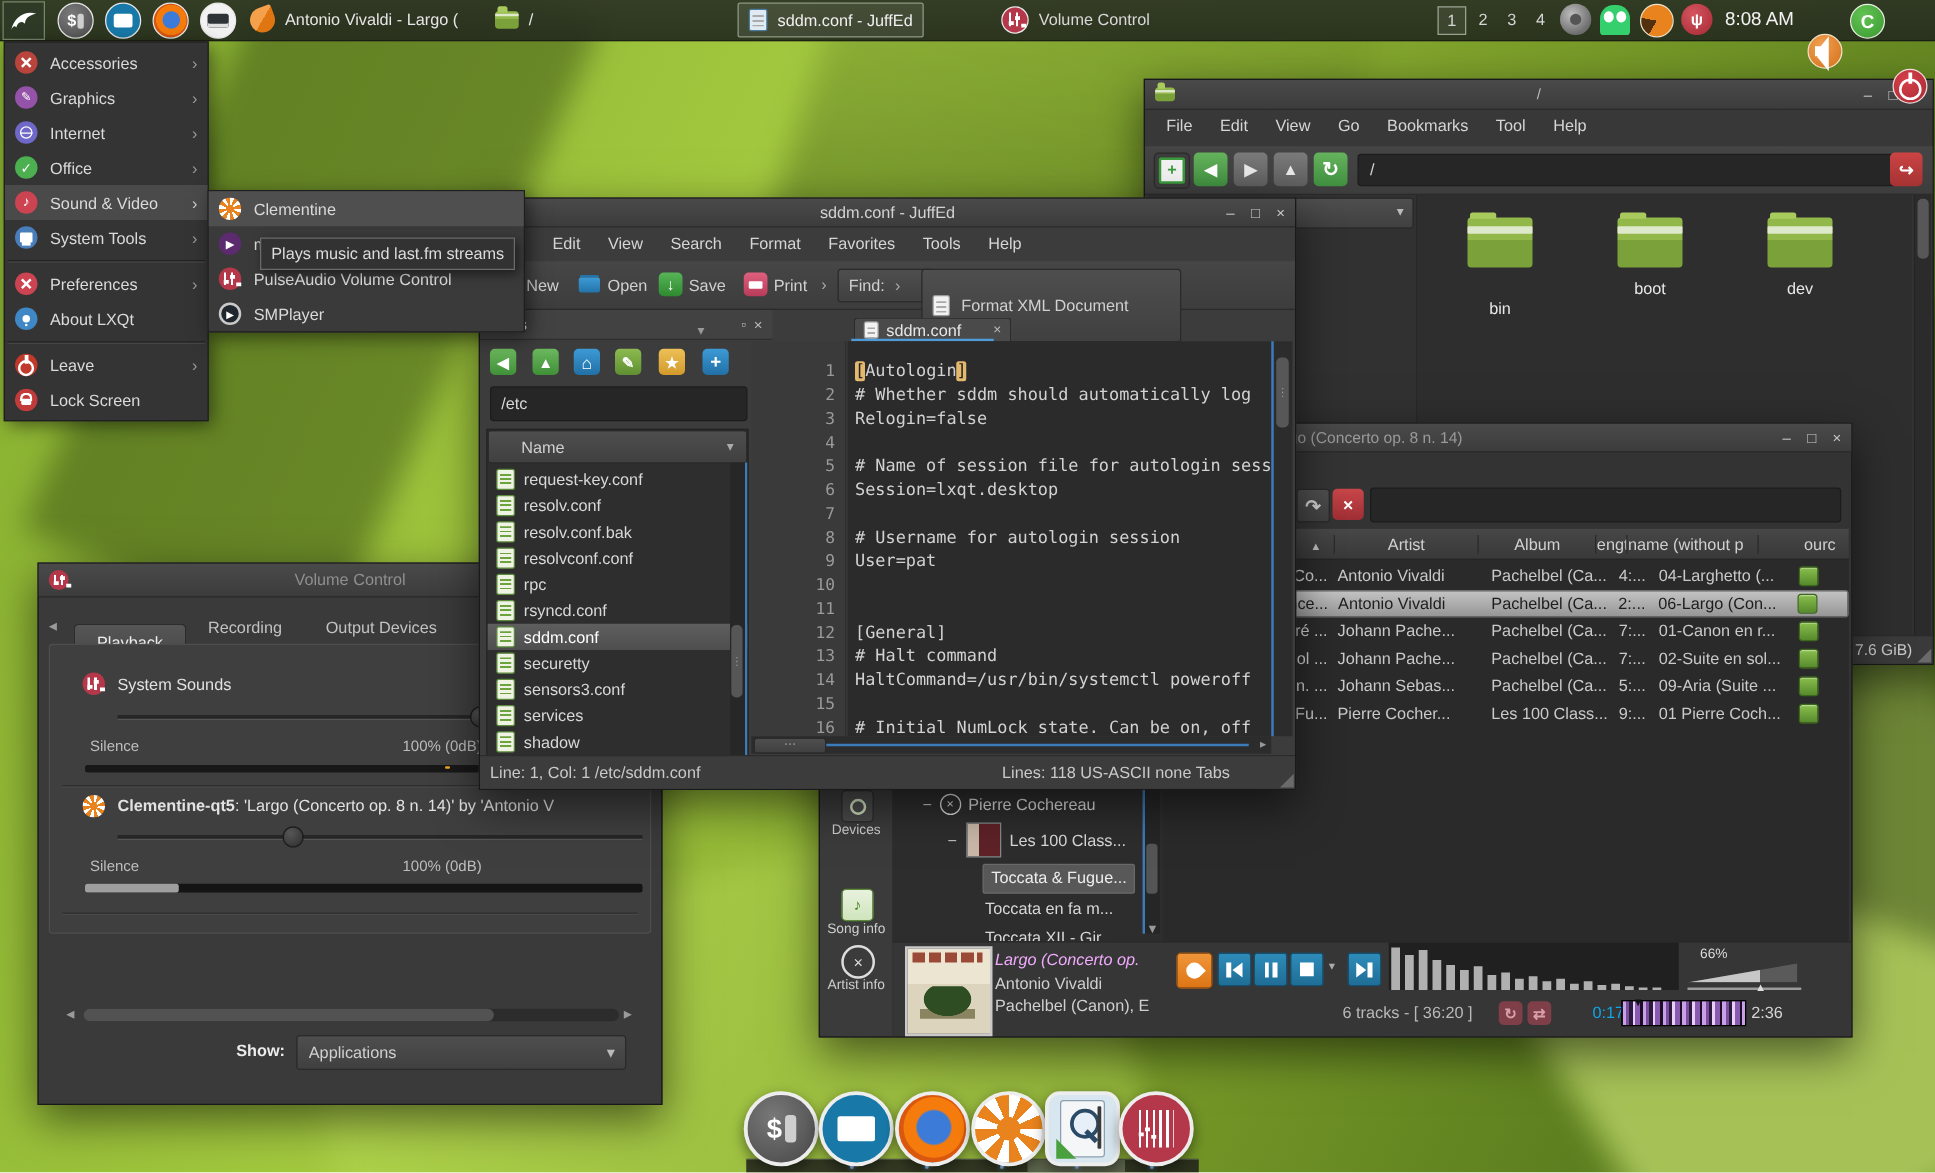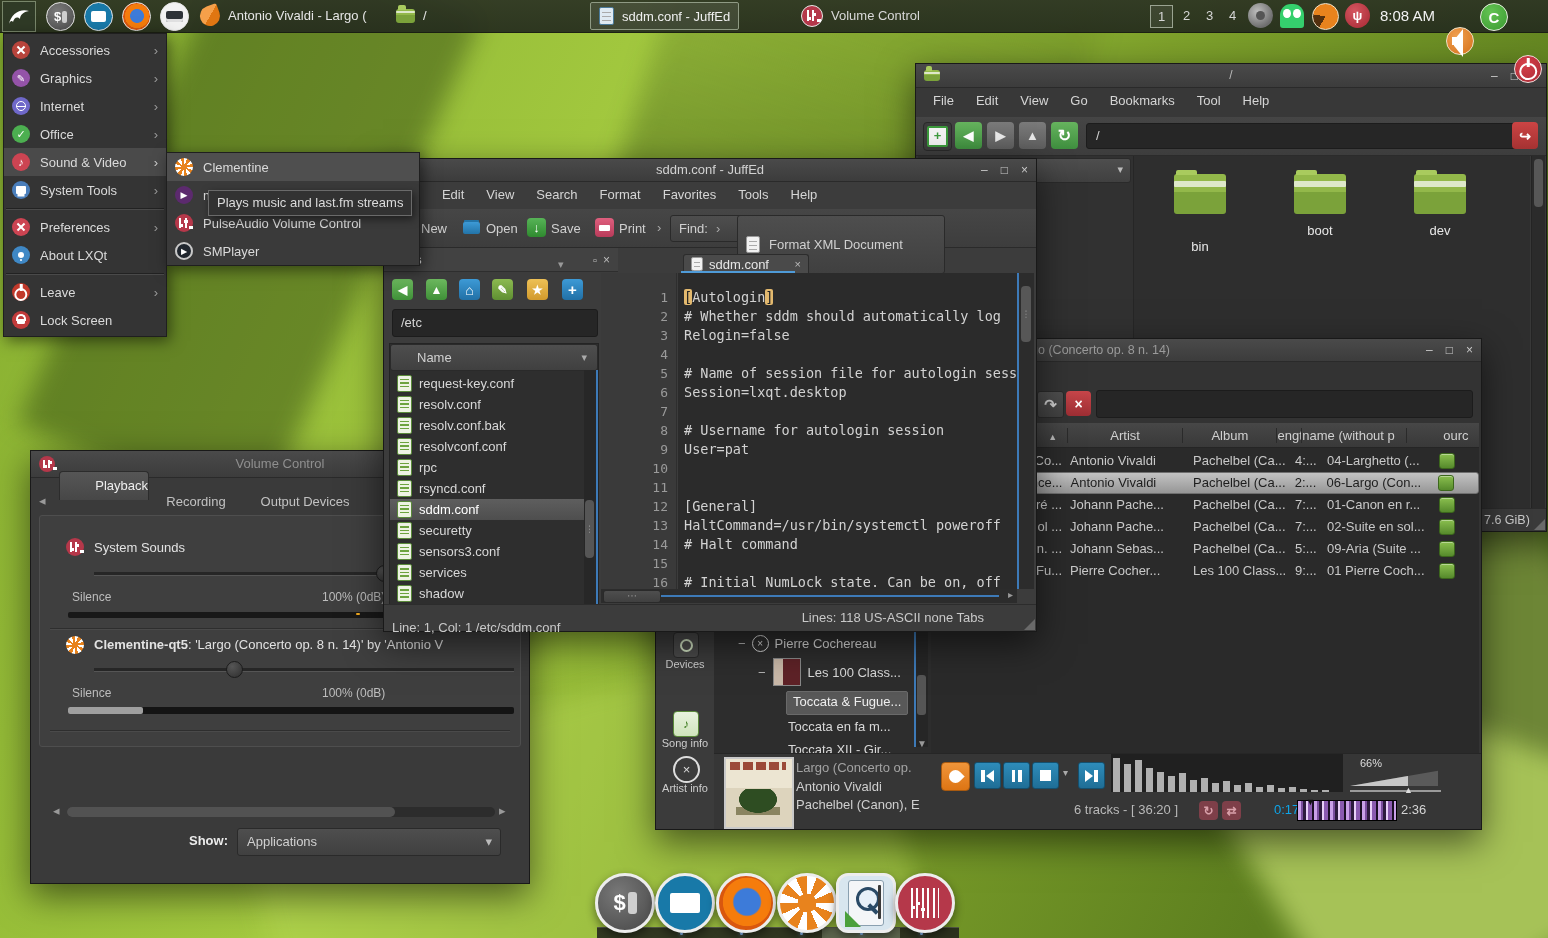--- a/index.html
+++ b/index.html
@@ -166,7 +166,7 @@
       <div class="tbt" style="top:5px;color:#8f8f8f">Volume Control</div>
     </div>
     <span class="abs" style="left:8px;top:42px;color:#9a9a9a">◂</span>
-    <div class="abs" style="left:28px;top:20px;width:88px;height:28px;background:linear-gradient(#565656,#474747);border:1px solid #2c2c2c;border-bottom:0;border-radius:4px 4px 0 0;text-align:right;line-height:28px;color:#eee">Playback</div>
+    <div class="abs" style="left:28px;top:48px;width:88px;height:28px;background:linear-gradient(#565656,#474747);border:1px solid #2c2c2c;border-bottom:0;border-radius:4px 4px 0 0;text-align:center;line-height:28px;color:#eee">Playback</div>
     <div class="abs" style="left:120px;top:38px;width:90px;height:26px;text-align:center;line-height:26px;color:#c2c2c2">Recording</div>
     <div class="abs" style="left:214px;top:38px;width:120px;height:26px;text-align:center;line-height:26px;color:#c2c2c2">Output Devices</div>
     <div class="abs" style="left:8px;top:64px;width:480px;height:230px;background:#3f3f3f;border:1px solid #4e4e4e;border-radius:3px">

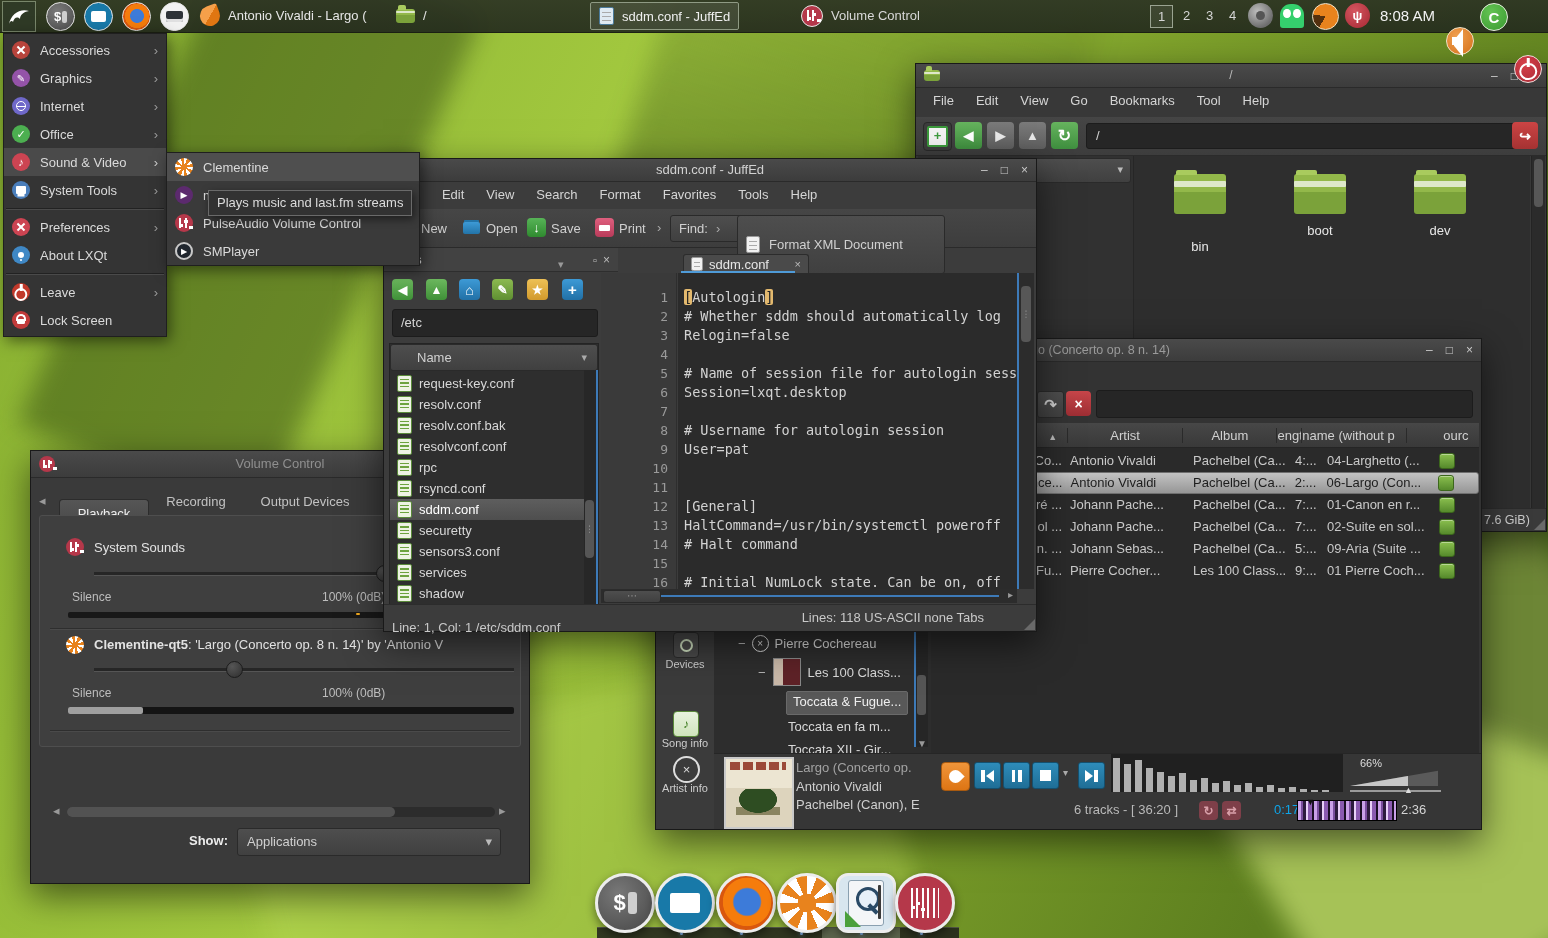--- a/index.html
+++ b/index.html
@@ -536,8 +536,8 @@
       <div class="eline"></div>
       <div class="eline"></div>
       <div class="eline">[General]</div>
+      <div class="eline"># Halt command</div>
       <div class="eline">HaltCommand=/usr/bin/systemctl poweroff</div>
-      <div class="eline"># Halt command</div>
       <div class="eline"></div>
       <div class="eline"># Initial NumLock state. Can be on, off</div>
     </div>

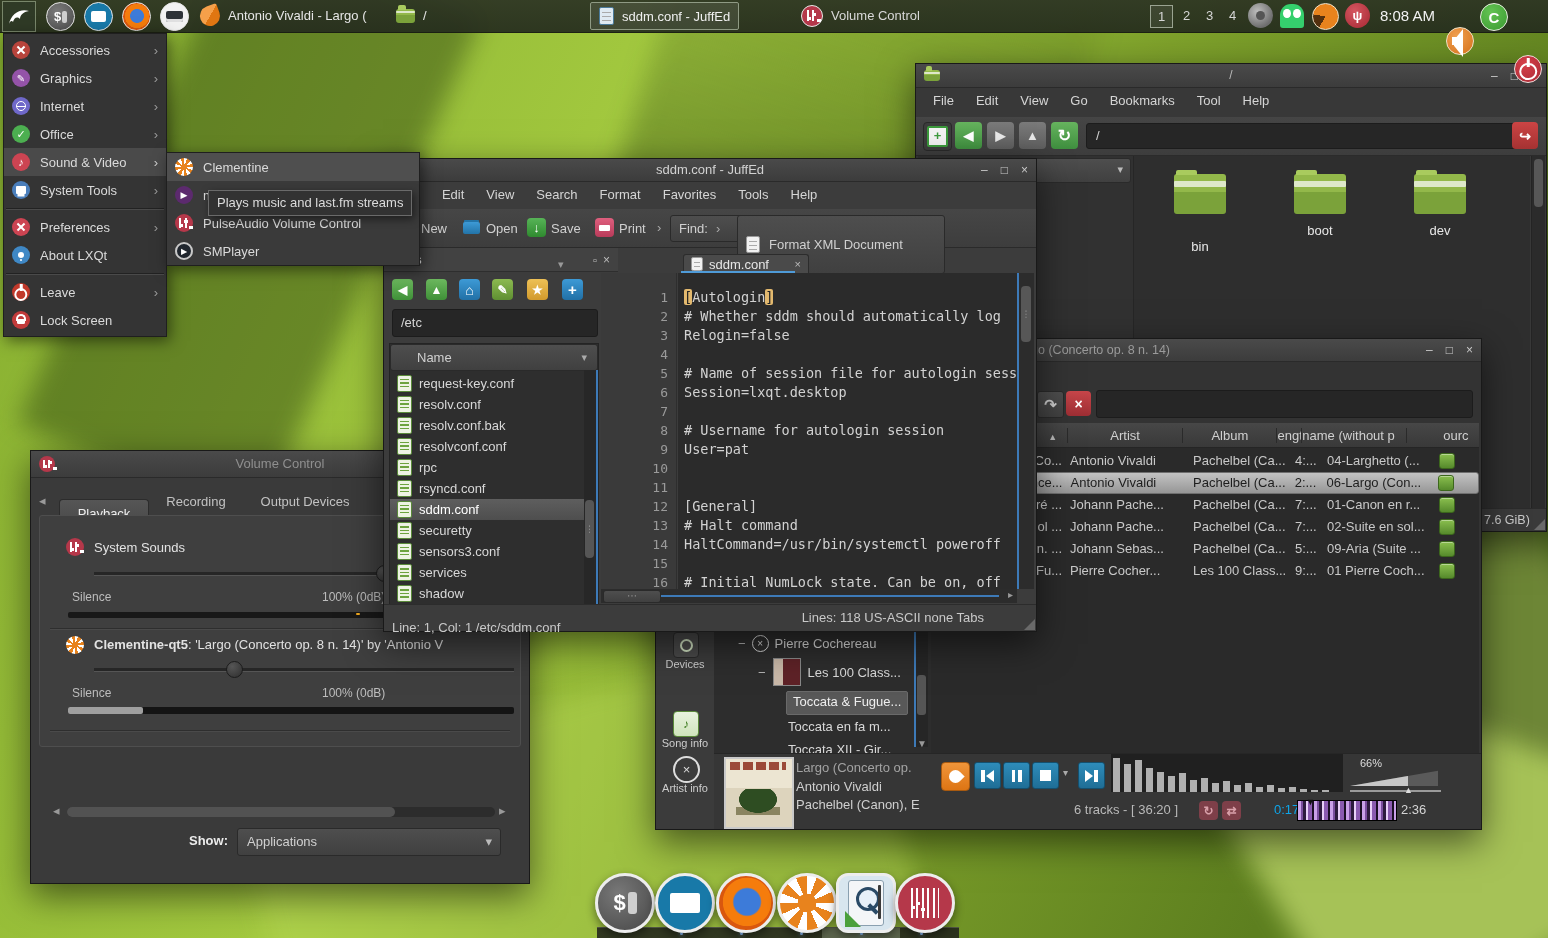--- a/index.html
+++ b/index.html
@@ -550,7 +550,7 @@
       <span class="abs" style="right:4px;top:0;color:#999;font-size:10px">▸</span>
     </div>
     <div class="abs" style="left:0;right:0;bottom:0;height:26px;background:#3c3c3c;border-top:1px solid #2c2c2c">
-      <span class="abs" style="left:8px;top:15px;color:#c9c9c9">Line: 1, Col: 1  /etc/sddm.conf</span>
+      <span class="abs" style="left:8px;top:5px;color:#c9c9c9">Line: 1, Col: 1  /etc/sddm.conf</span>
       <span class="abs" style="right:52px;top:5px;color:#c9c9c9">Lines: 118  US-ASCII  none  Tabs</span>
       <span class="i-penguin abs" style="right:32px;top:5px"></span>
       <div class="grip" style="right:1px;bottom:1px"></div>

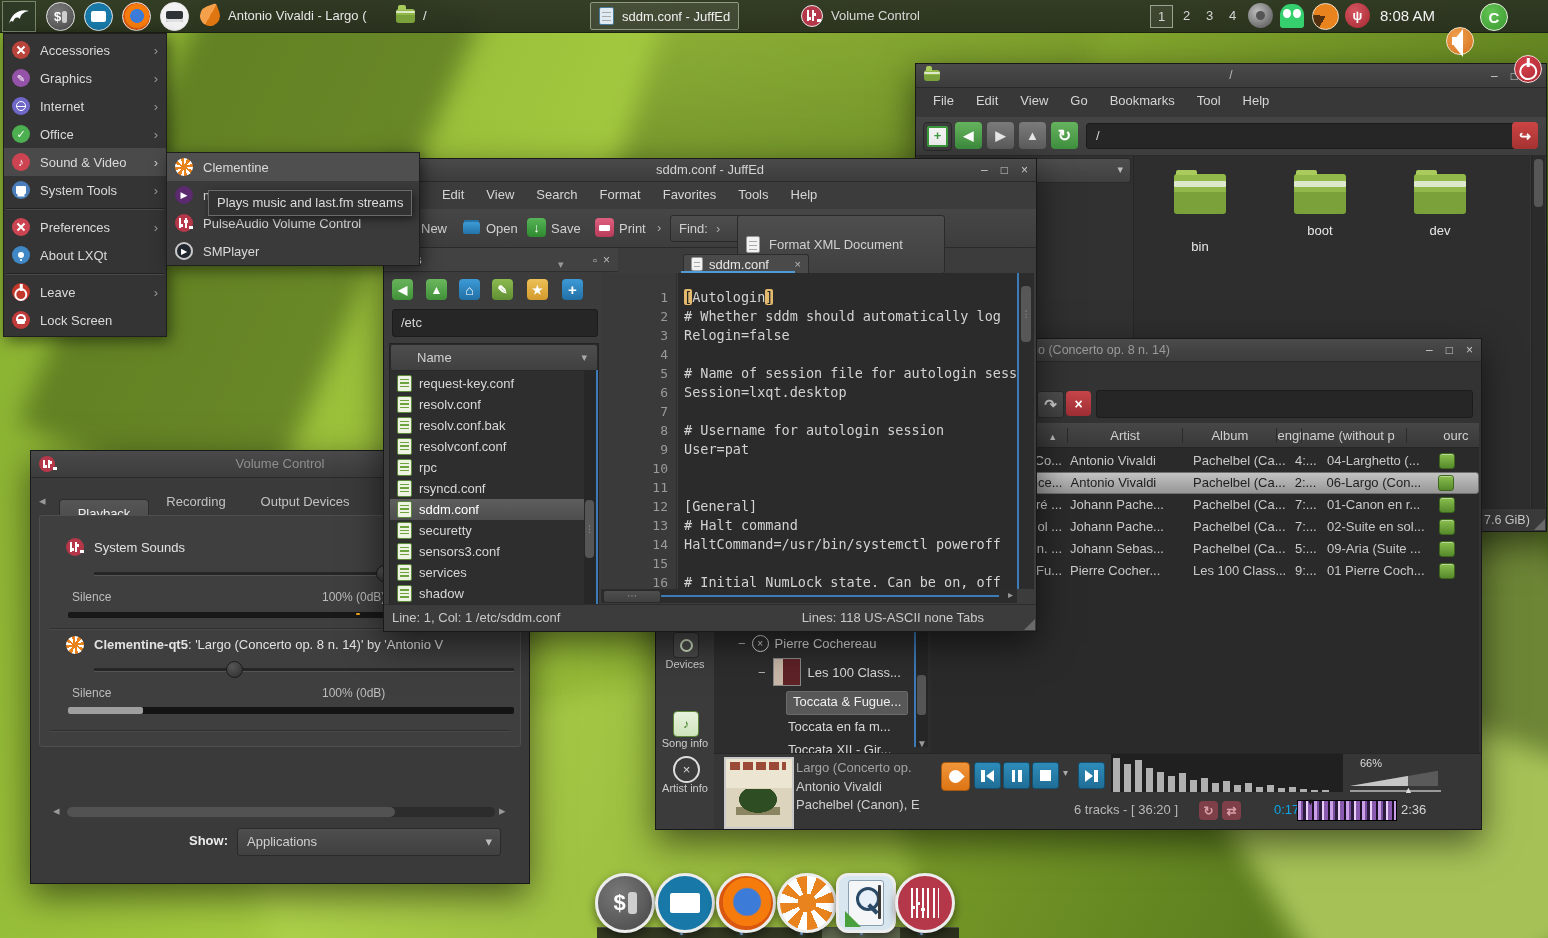--- a/index.html
+++ b/index.html
@@ -324,7 +324,7 @@
         <div class="abs" style="left:10px;top:30px;width:44px;height:26px;background:radial-gradient(ellipse at 50% 40%,#2e4d22 0 60%,transparent 62%),linear-gradient(transparent 70%,#8a8460 70%)"></div>
         <div class="abs" style="left:4px;top:3px;width:56px;height:8px;background:repeating-linear-gradient(90deg,#9c4a38 0 10px,transparent 10px 13px)"></div>
       </div>
-      <div class="abs" style="left:82px;top:6px;color:#a3a3a3;white-space:nowrap">Largo (Concerto op.</div>
+      <div class="abs" style="left:82px;top:6px;font-style:italic;color:#f0abfc;white-space:nowrap">Largo (Concerto op.</div>
       <div class="abs" style="left:82px;top:25px;color:#cfcfcf">Antonio Vivaldi</div>
       <div class="abs" style="left:82px;top:43px;color:#cfcfcf;white-space:nowrap">Pachelbel (Canon), E</div>
 

